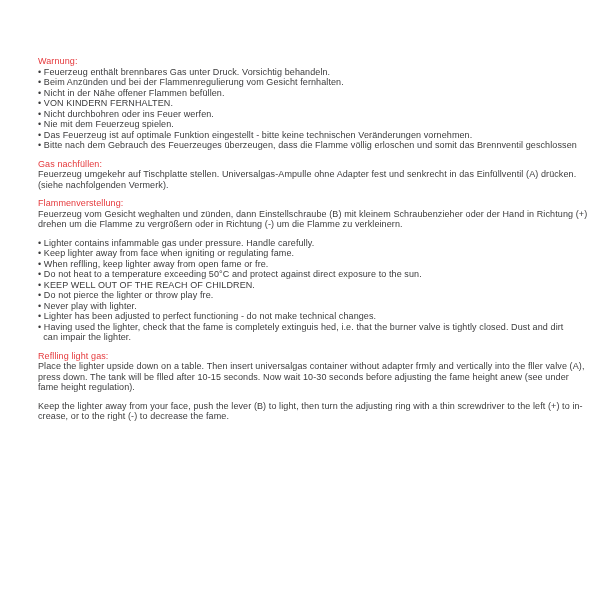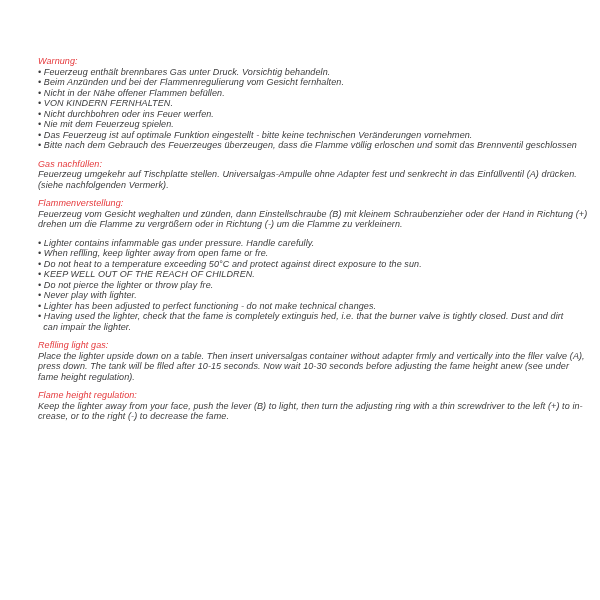--- a/index.html
+++ b/index.html
@@ -23,7 +23,6 @@
   }
   section.instruction-section {
     margin: 0 8px 8px 0;
-    font-style: italic;
   }
   .heading {
     color: var(--heading-color, #e5393c);

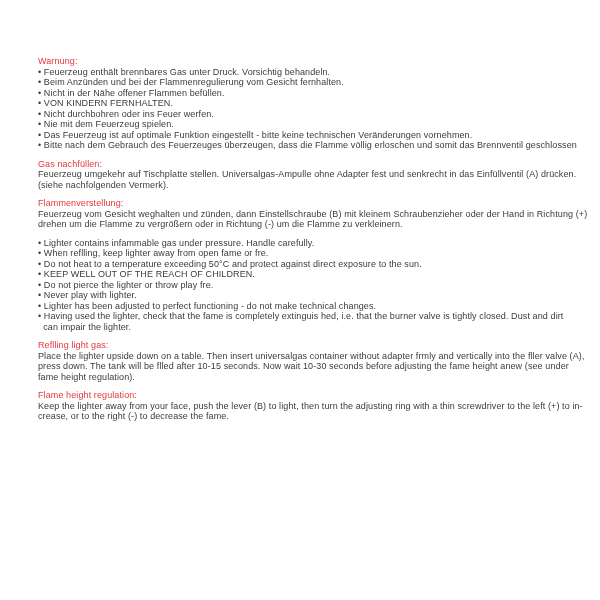--- a/index.html
+++ b/index.html
@@ -59,6 +59,7 @@
     </section>
     <section class="instruction-section">
       <div class="line">• Lighter contains infammable gas under pressure. Handle carefully.</div>
+      <div class="line">• Keep lighter away from face when igniting or regulating fame.</div>
       <div class="line">• When reflling, keep lighter away from open fame or fre.</div>
       <div class="line">• Do not heat to a temperature exceeding 50°C and protect against direct exposure to the sun.</div>
       <div class="line">• KEEP WELL OUT OF THE REACH OF CHILDREN.</div>

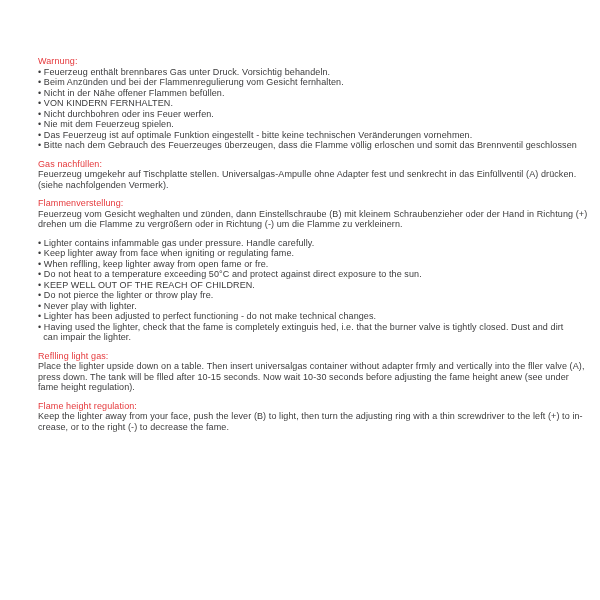--- a/index.html
+++ b/index.html
@@ -76,7 +76,6 @@
       <div class="line">fame height regulation).</div>
     </section>
     <section class="instruction-section">
-      <div class="heading">Flame height regulation:</div>
       <div class="line">Keep the lighter away from your face, push the lever (B) to light, then turn the adjusting ring with a thin screwdriver to the left (+) to in-</div>
       <div class="line">crease, or to the right (-) to decrease the fame.</div>
     </section>

